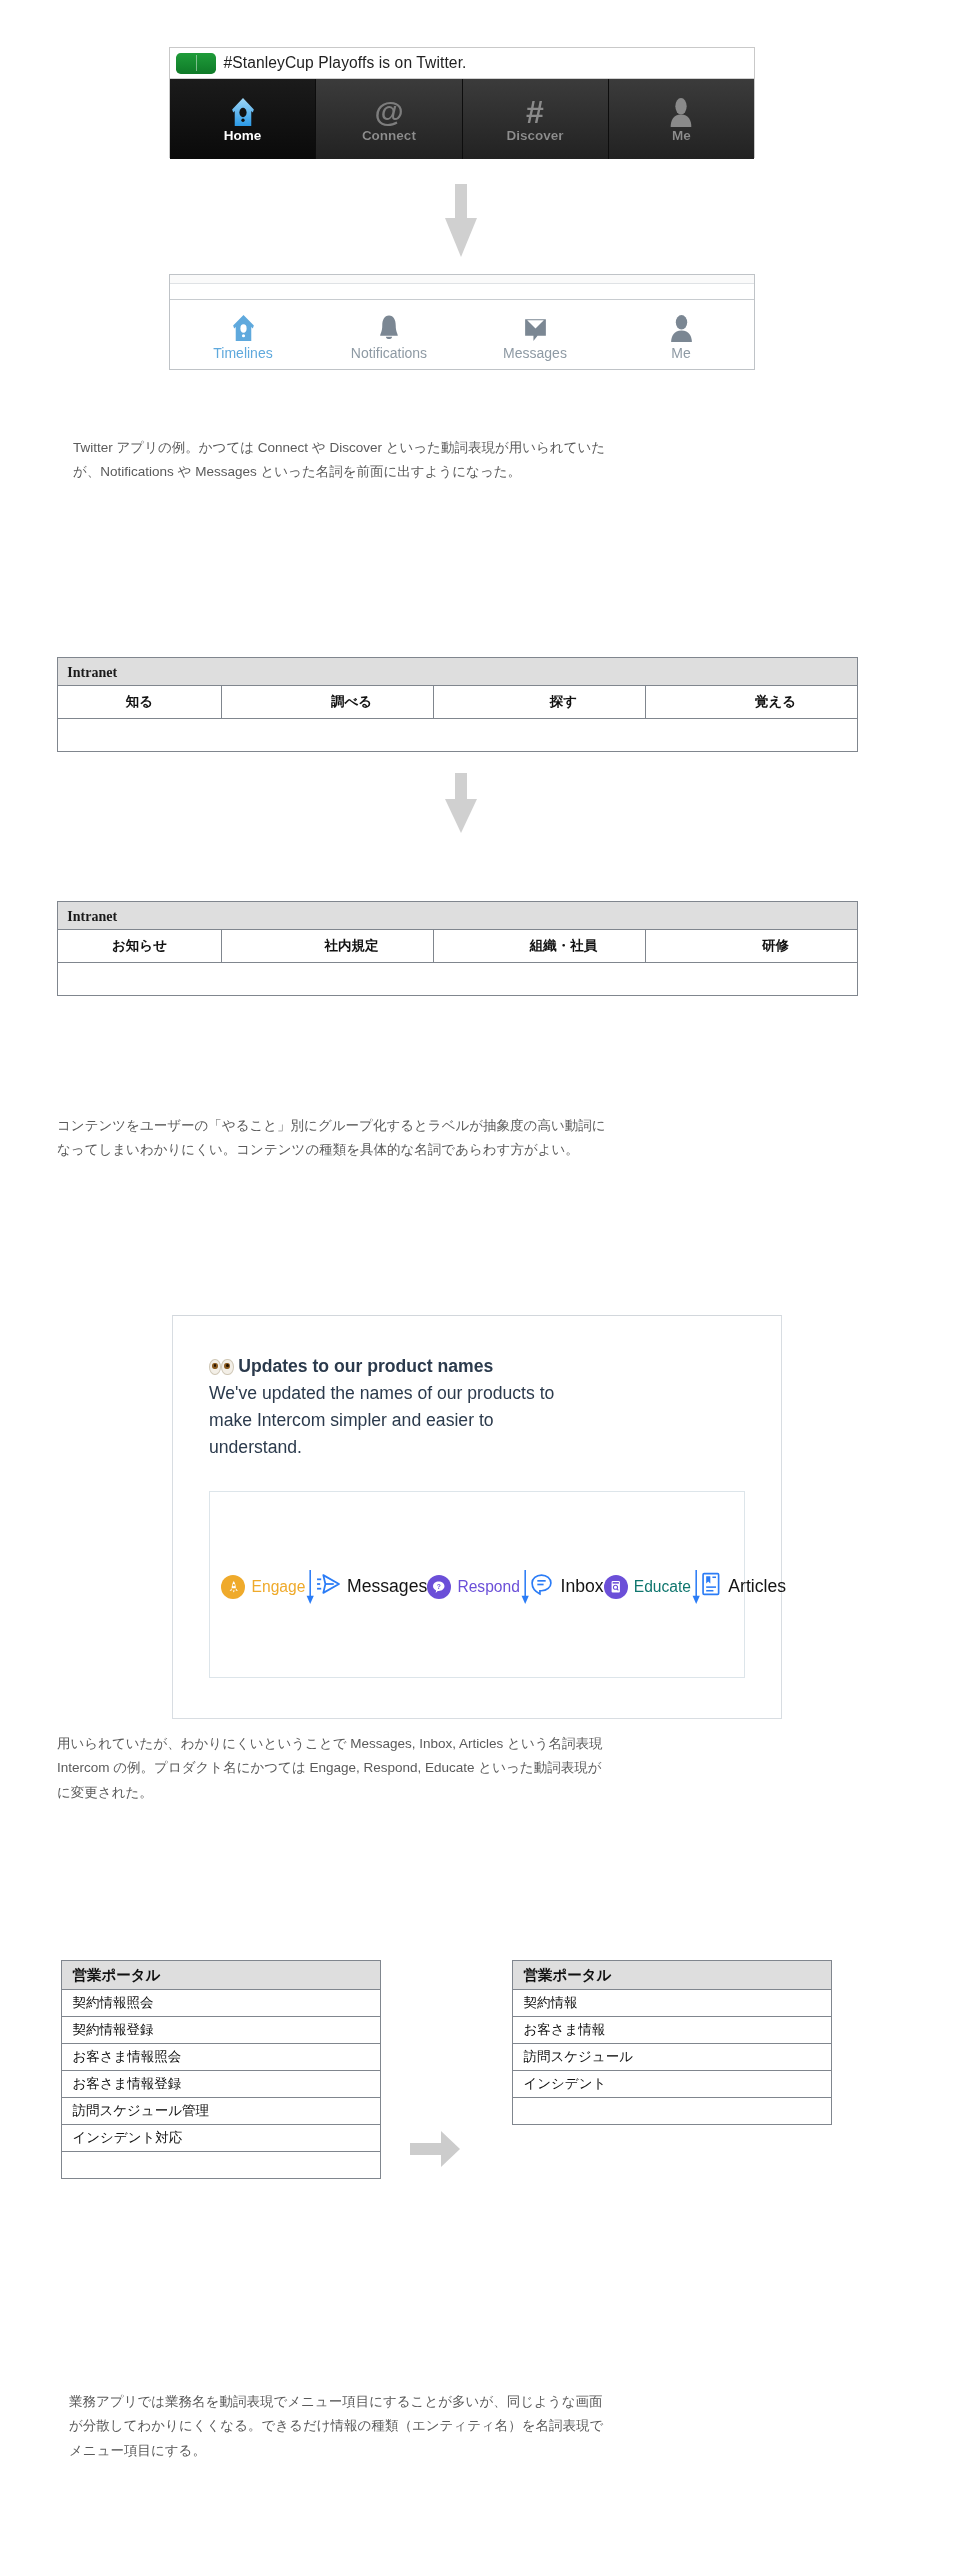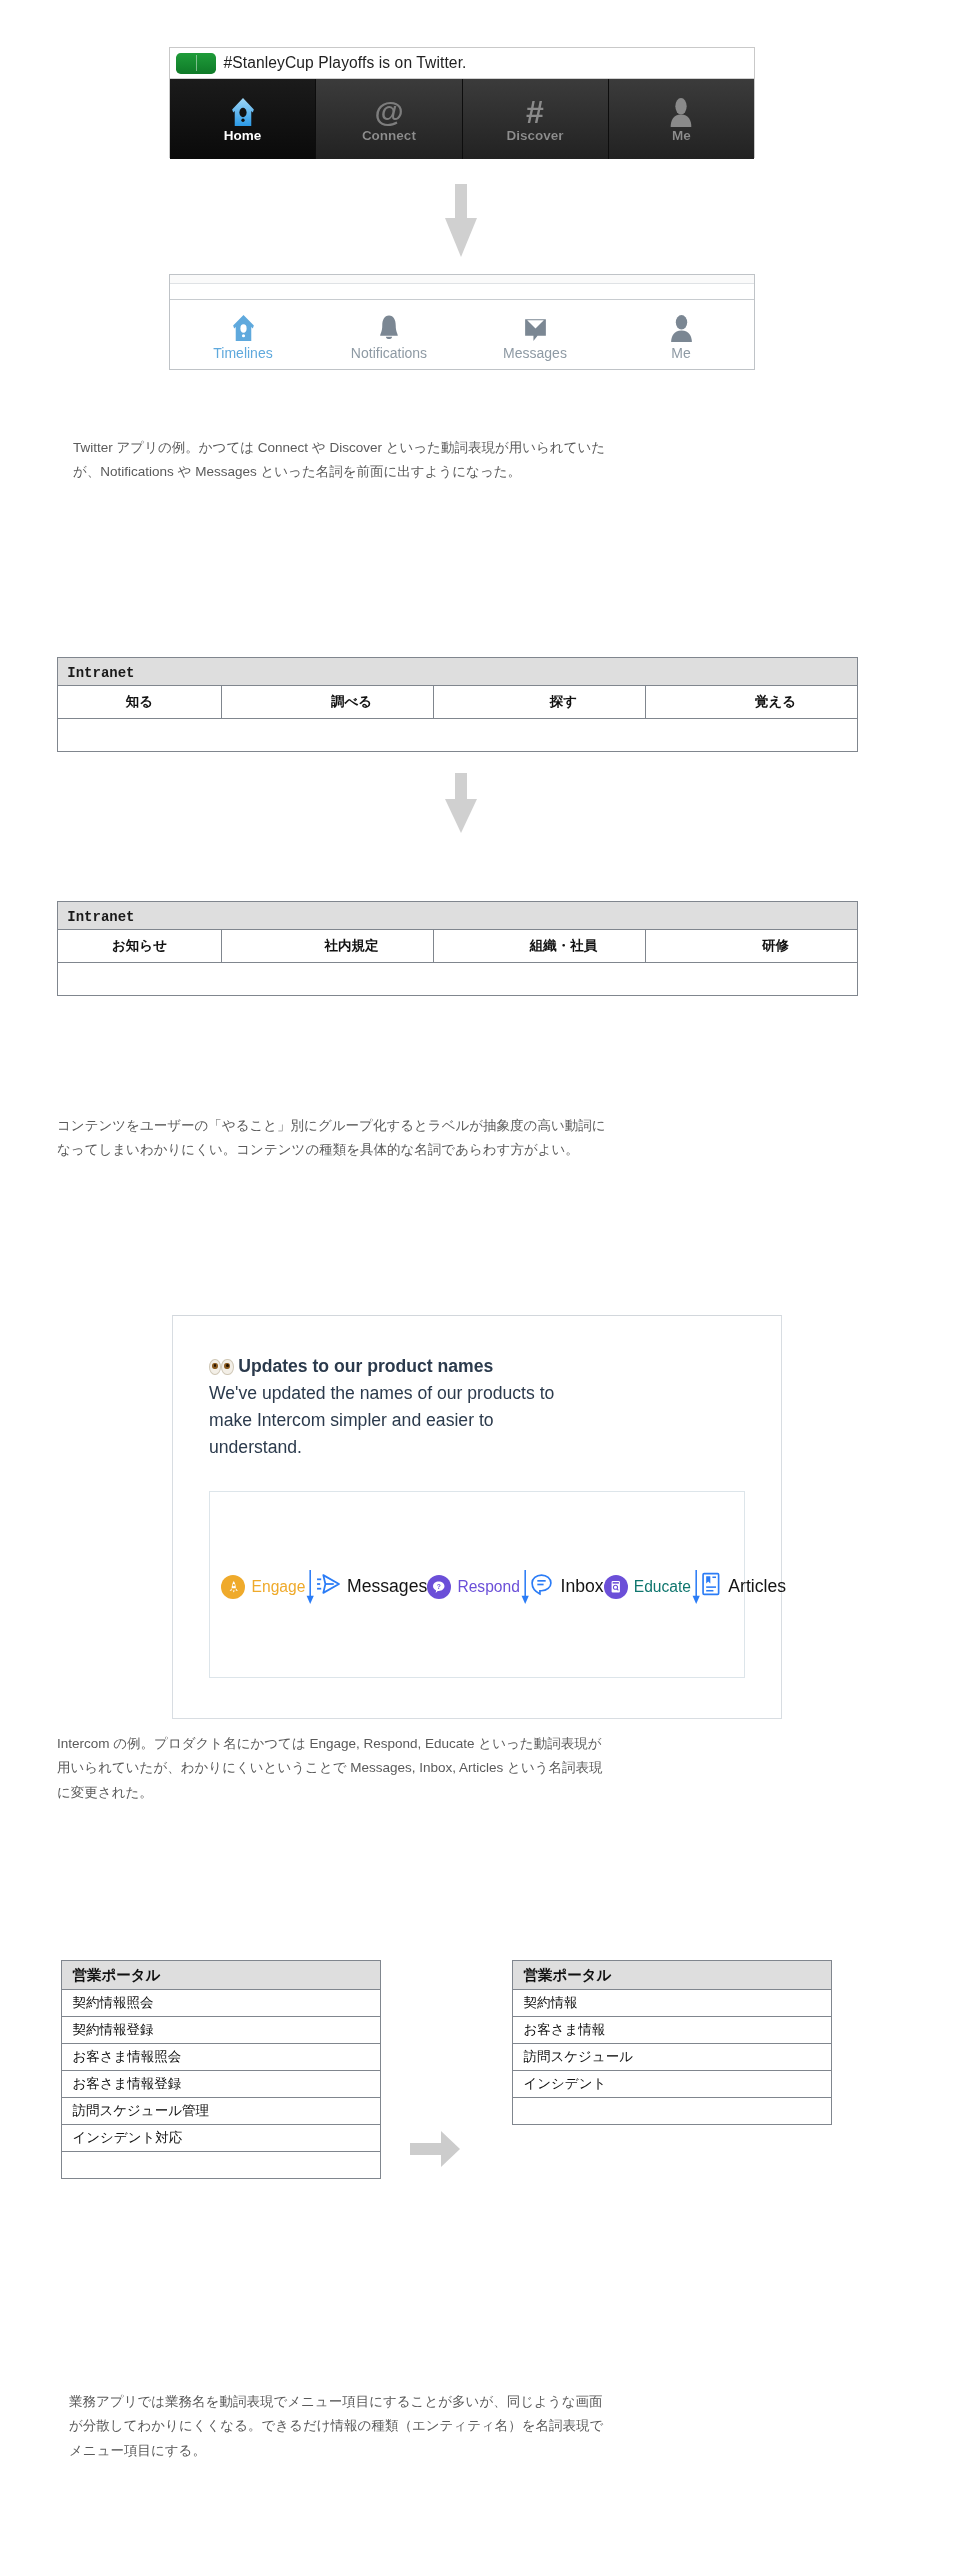--- a/index.html
+++ b/index.html
@@ -96,7 +96,7 @@
     background:#dedede;border-bottom:1px solid #80868e;
     font-size:14px;font-weight:bold;color:#1a1a1a;
     padding:7.3px 0 7.3px 9.3px;box-sizing:border-box;height:27.5px;
-    font-family:Liberation Mono, monospace;
+    font-family:Liberation Serif, serif;
   }
   .itable .trow{display:flex;border-bottom:1px solid #80868e;height:32px;gap:48px;}
   .itable .tcell{

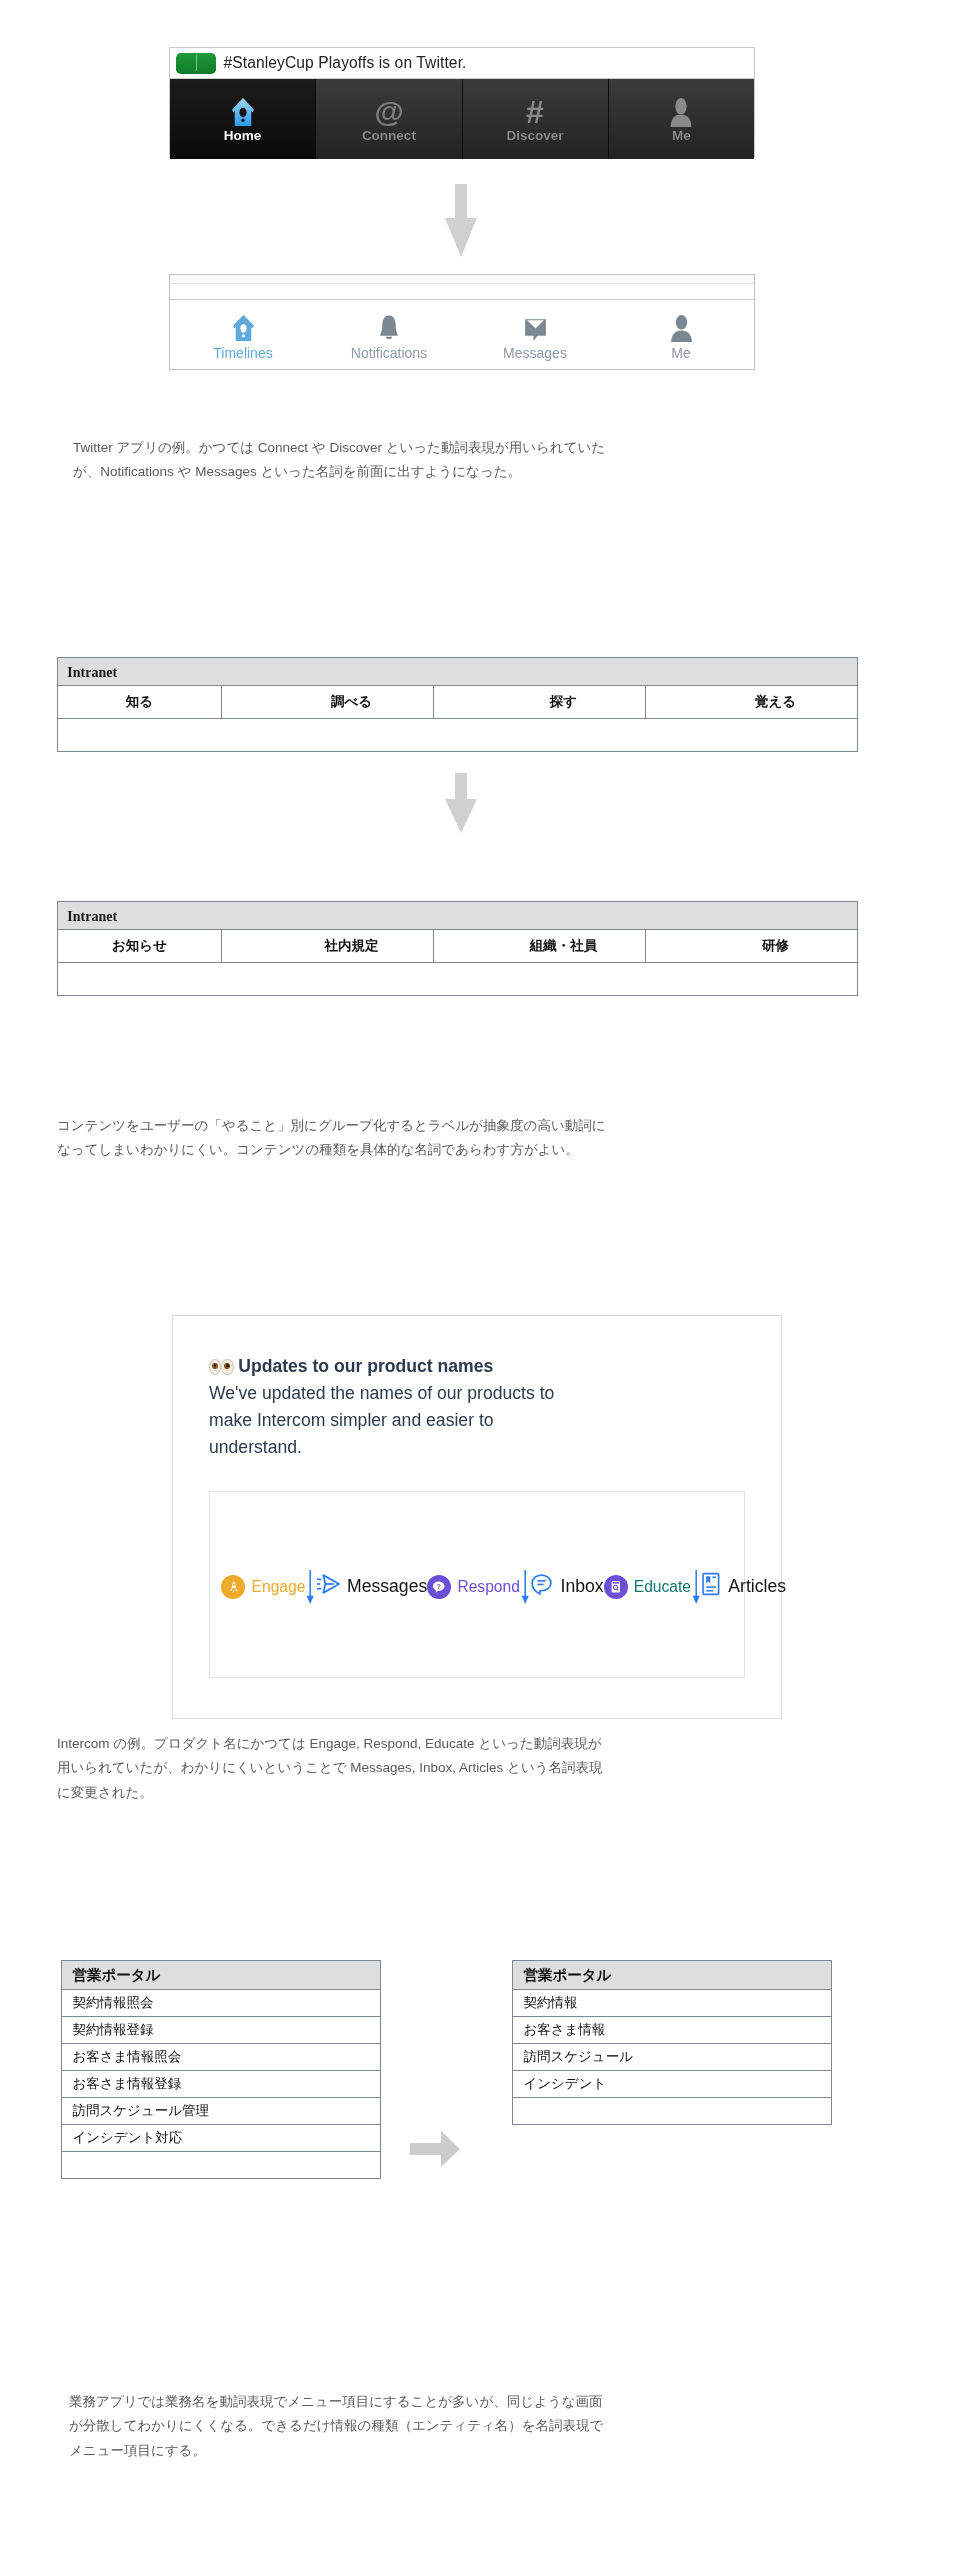--- a/index.html
+++ b/index.html
@@ -431,8 +431,8 @@
   </div>
 
   <div class="caption" style="left:57px;top:1732px;">
+    <div>用いられていたが、わかりにくいということで Messages, Inbox, Articles という名詞表現</div>
     <div>Intercom の例。プロダクト名にかつては Engage, Respond, Educate といった動詞表現が</div>
-    <div>用いられていたが、わかりにくいということで Messages, Inbox, Articles という名詞表現</div>
     <div>に変更された。</div>
   </div>
 

